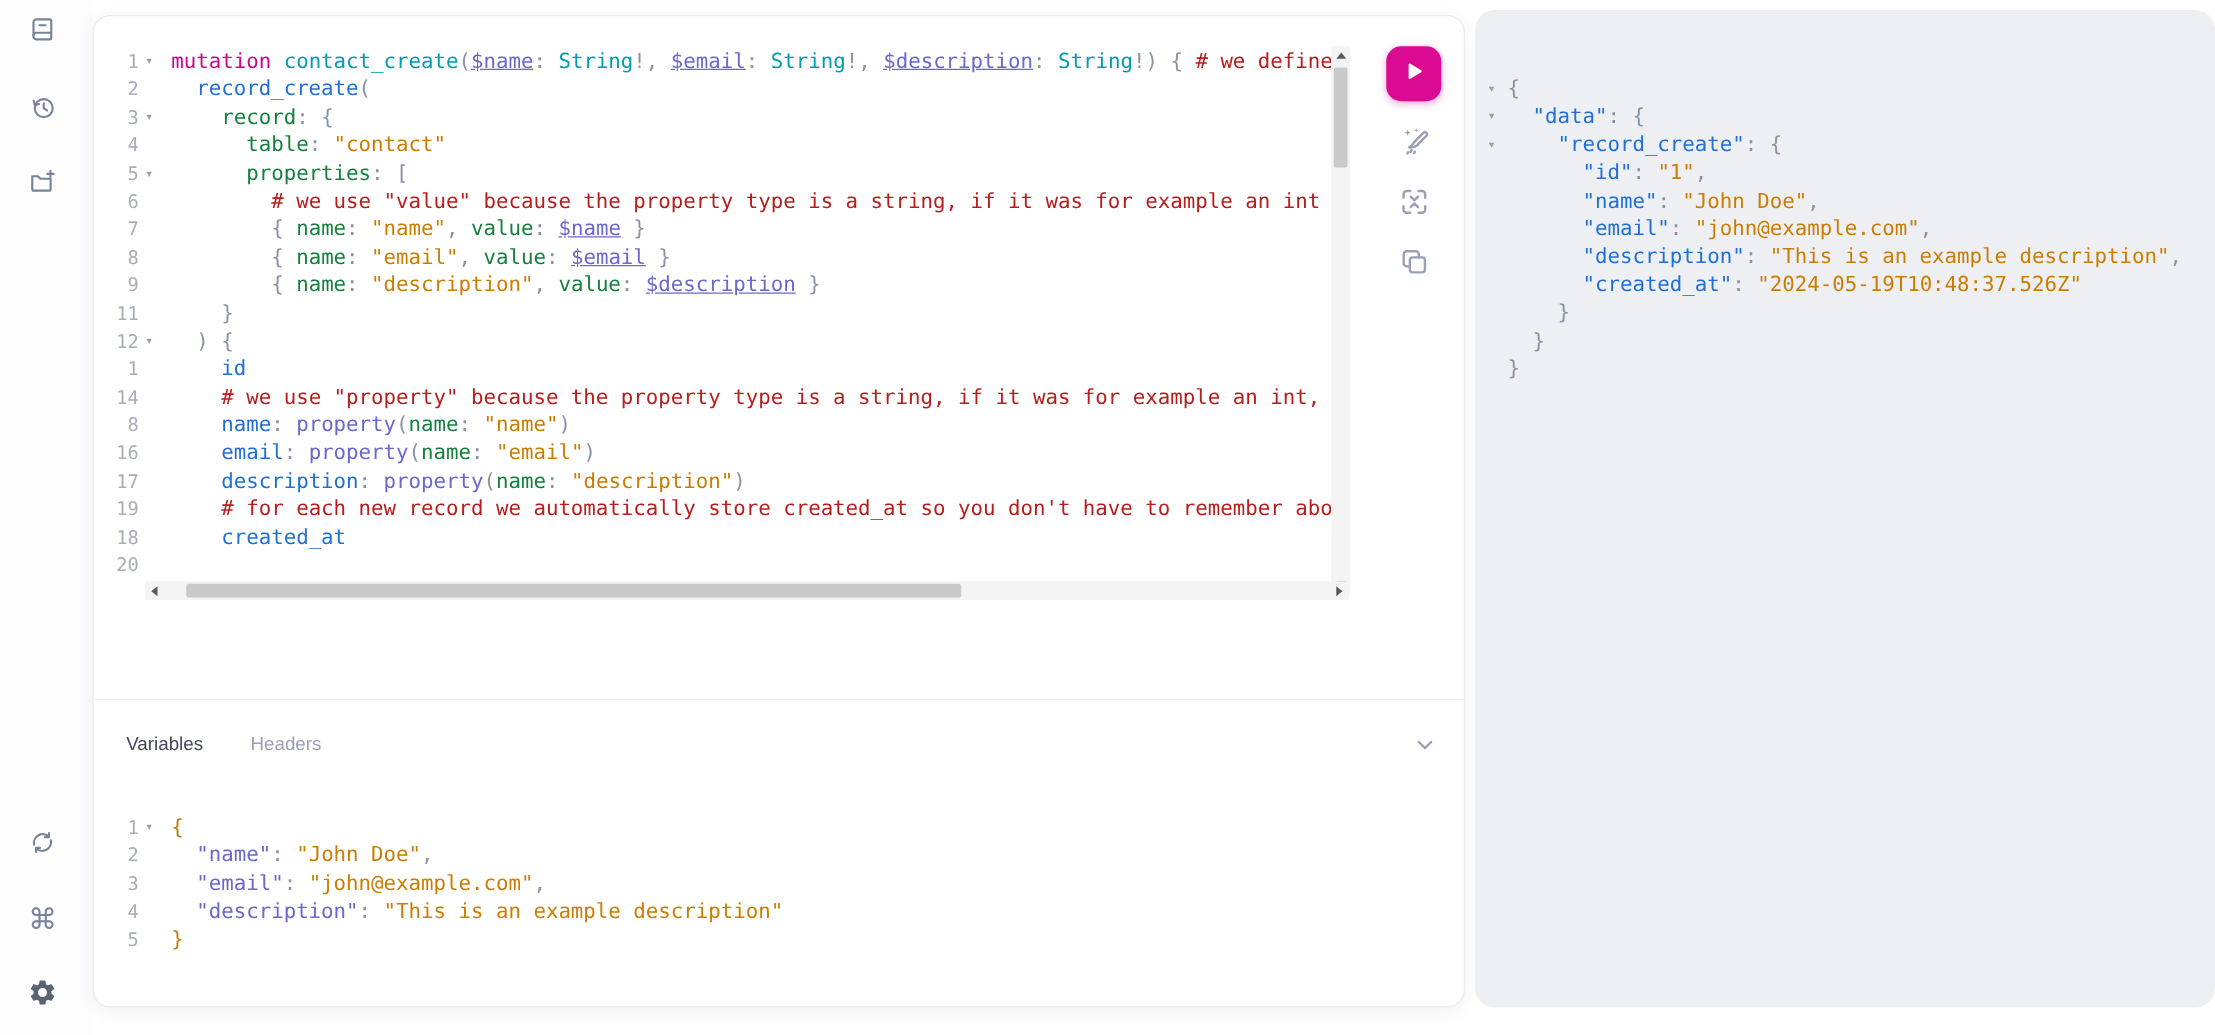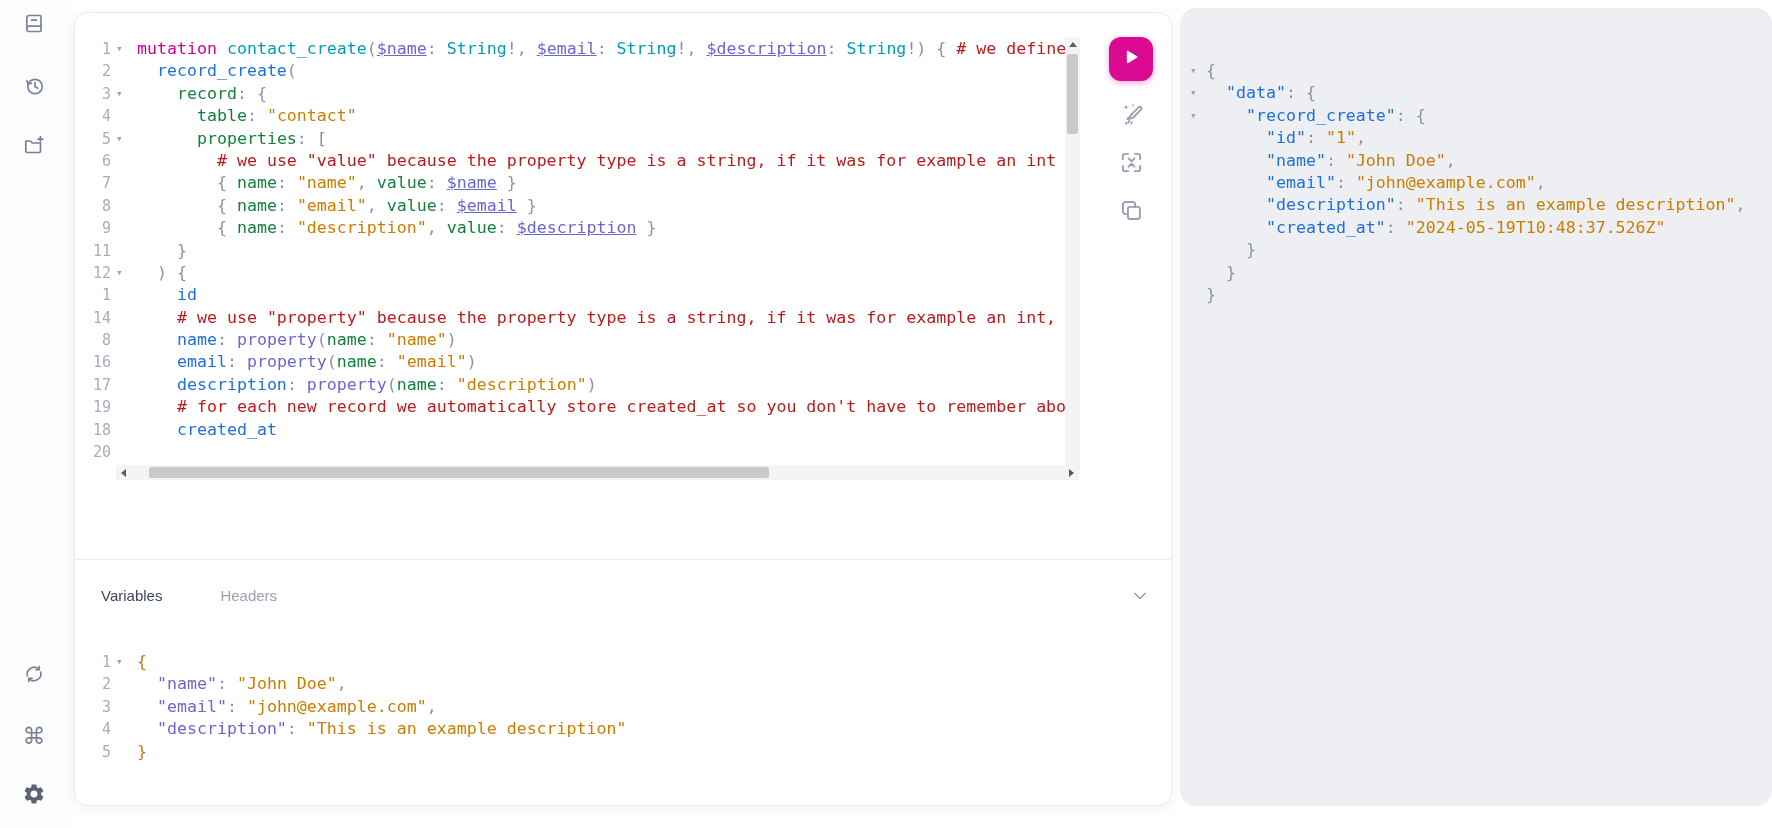--- a/index.html
+++ b/index.html
@@ -49,7 +49,7 @@
 
   
   .divider { position:absolute; left:0; right:0; top:546px; border-top:1px solid #eceef2; }
-  .tabs { position:absolute; left:26px; top:574px; display:flex; gap:38px; font-size:15px; }
+  .tabs { position:absolute; left:26px; top:574px; display:flex; gap:18px; font-size:15px; }
   .tab { cursor:pointer; }
   .tab.active { color:#3f4757; }
   .tab.inactive { color:#99a1b1;margin-left:20px; }

